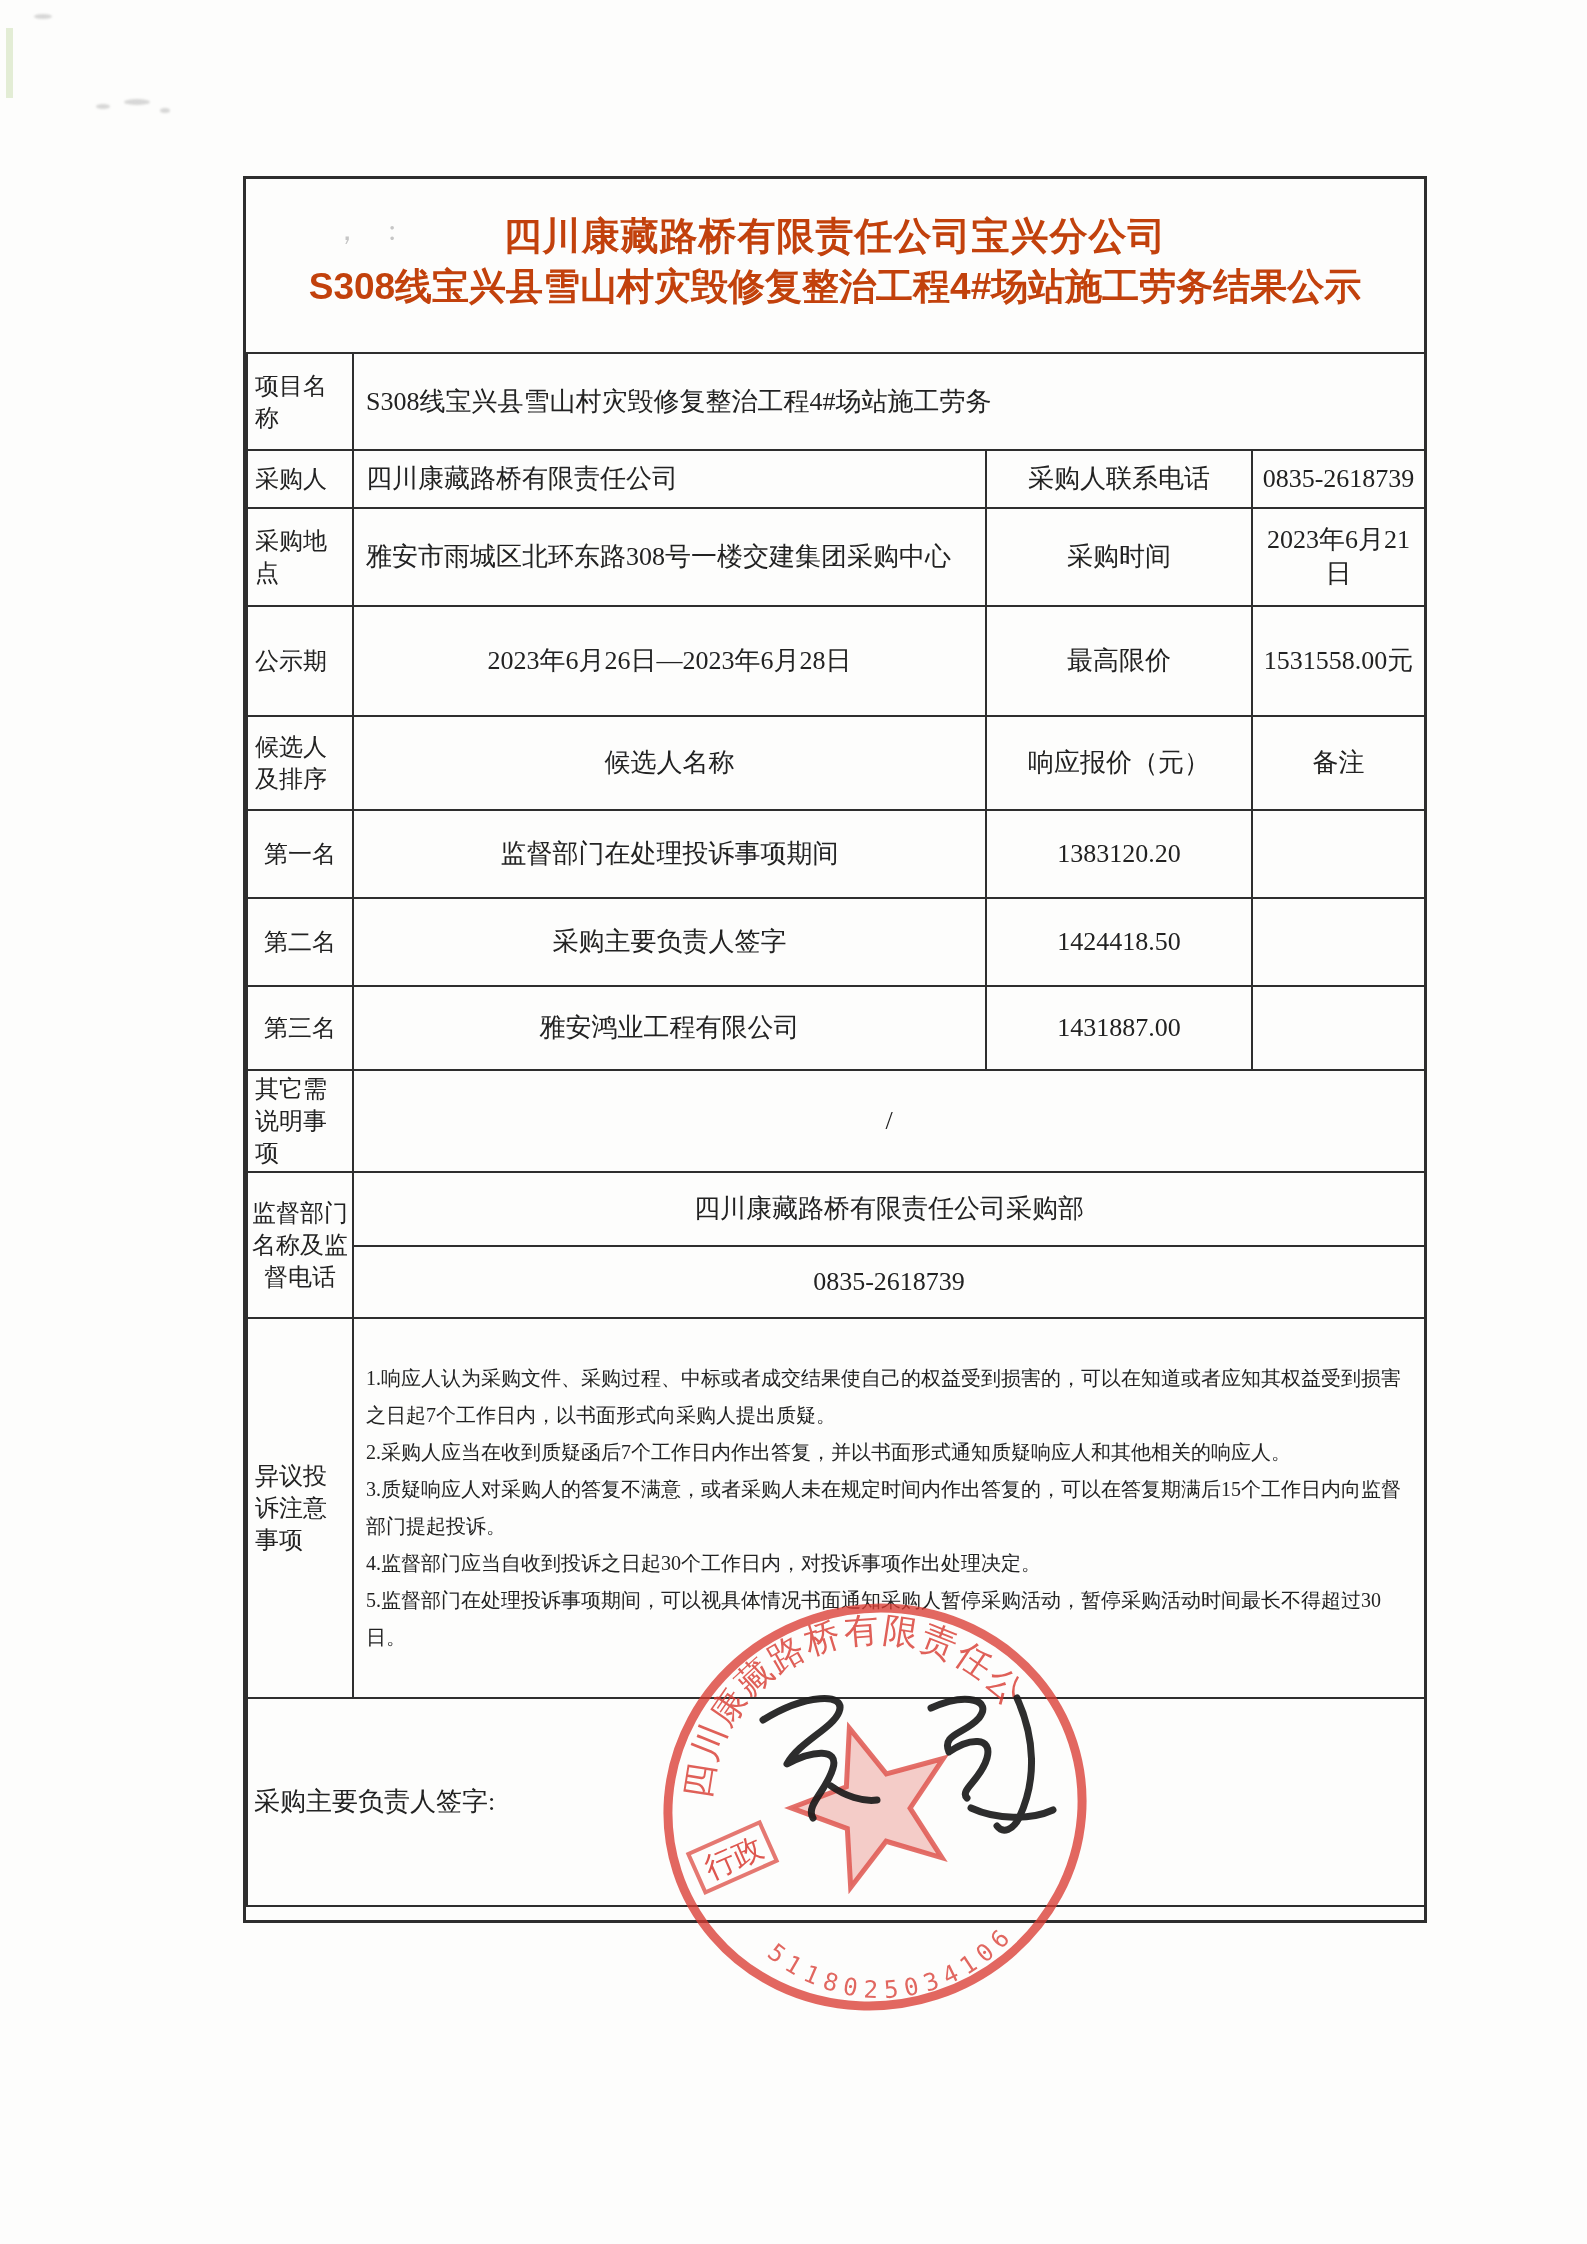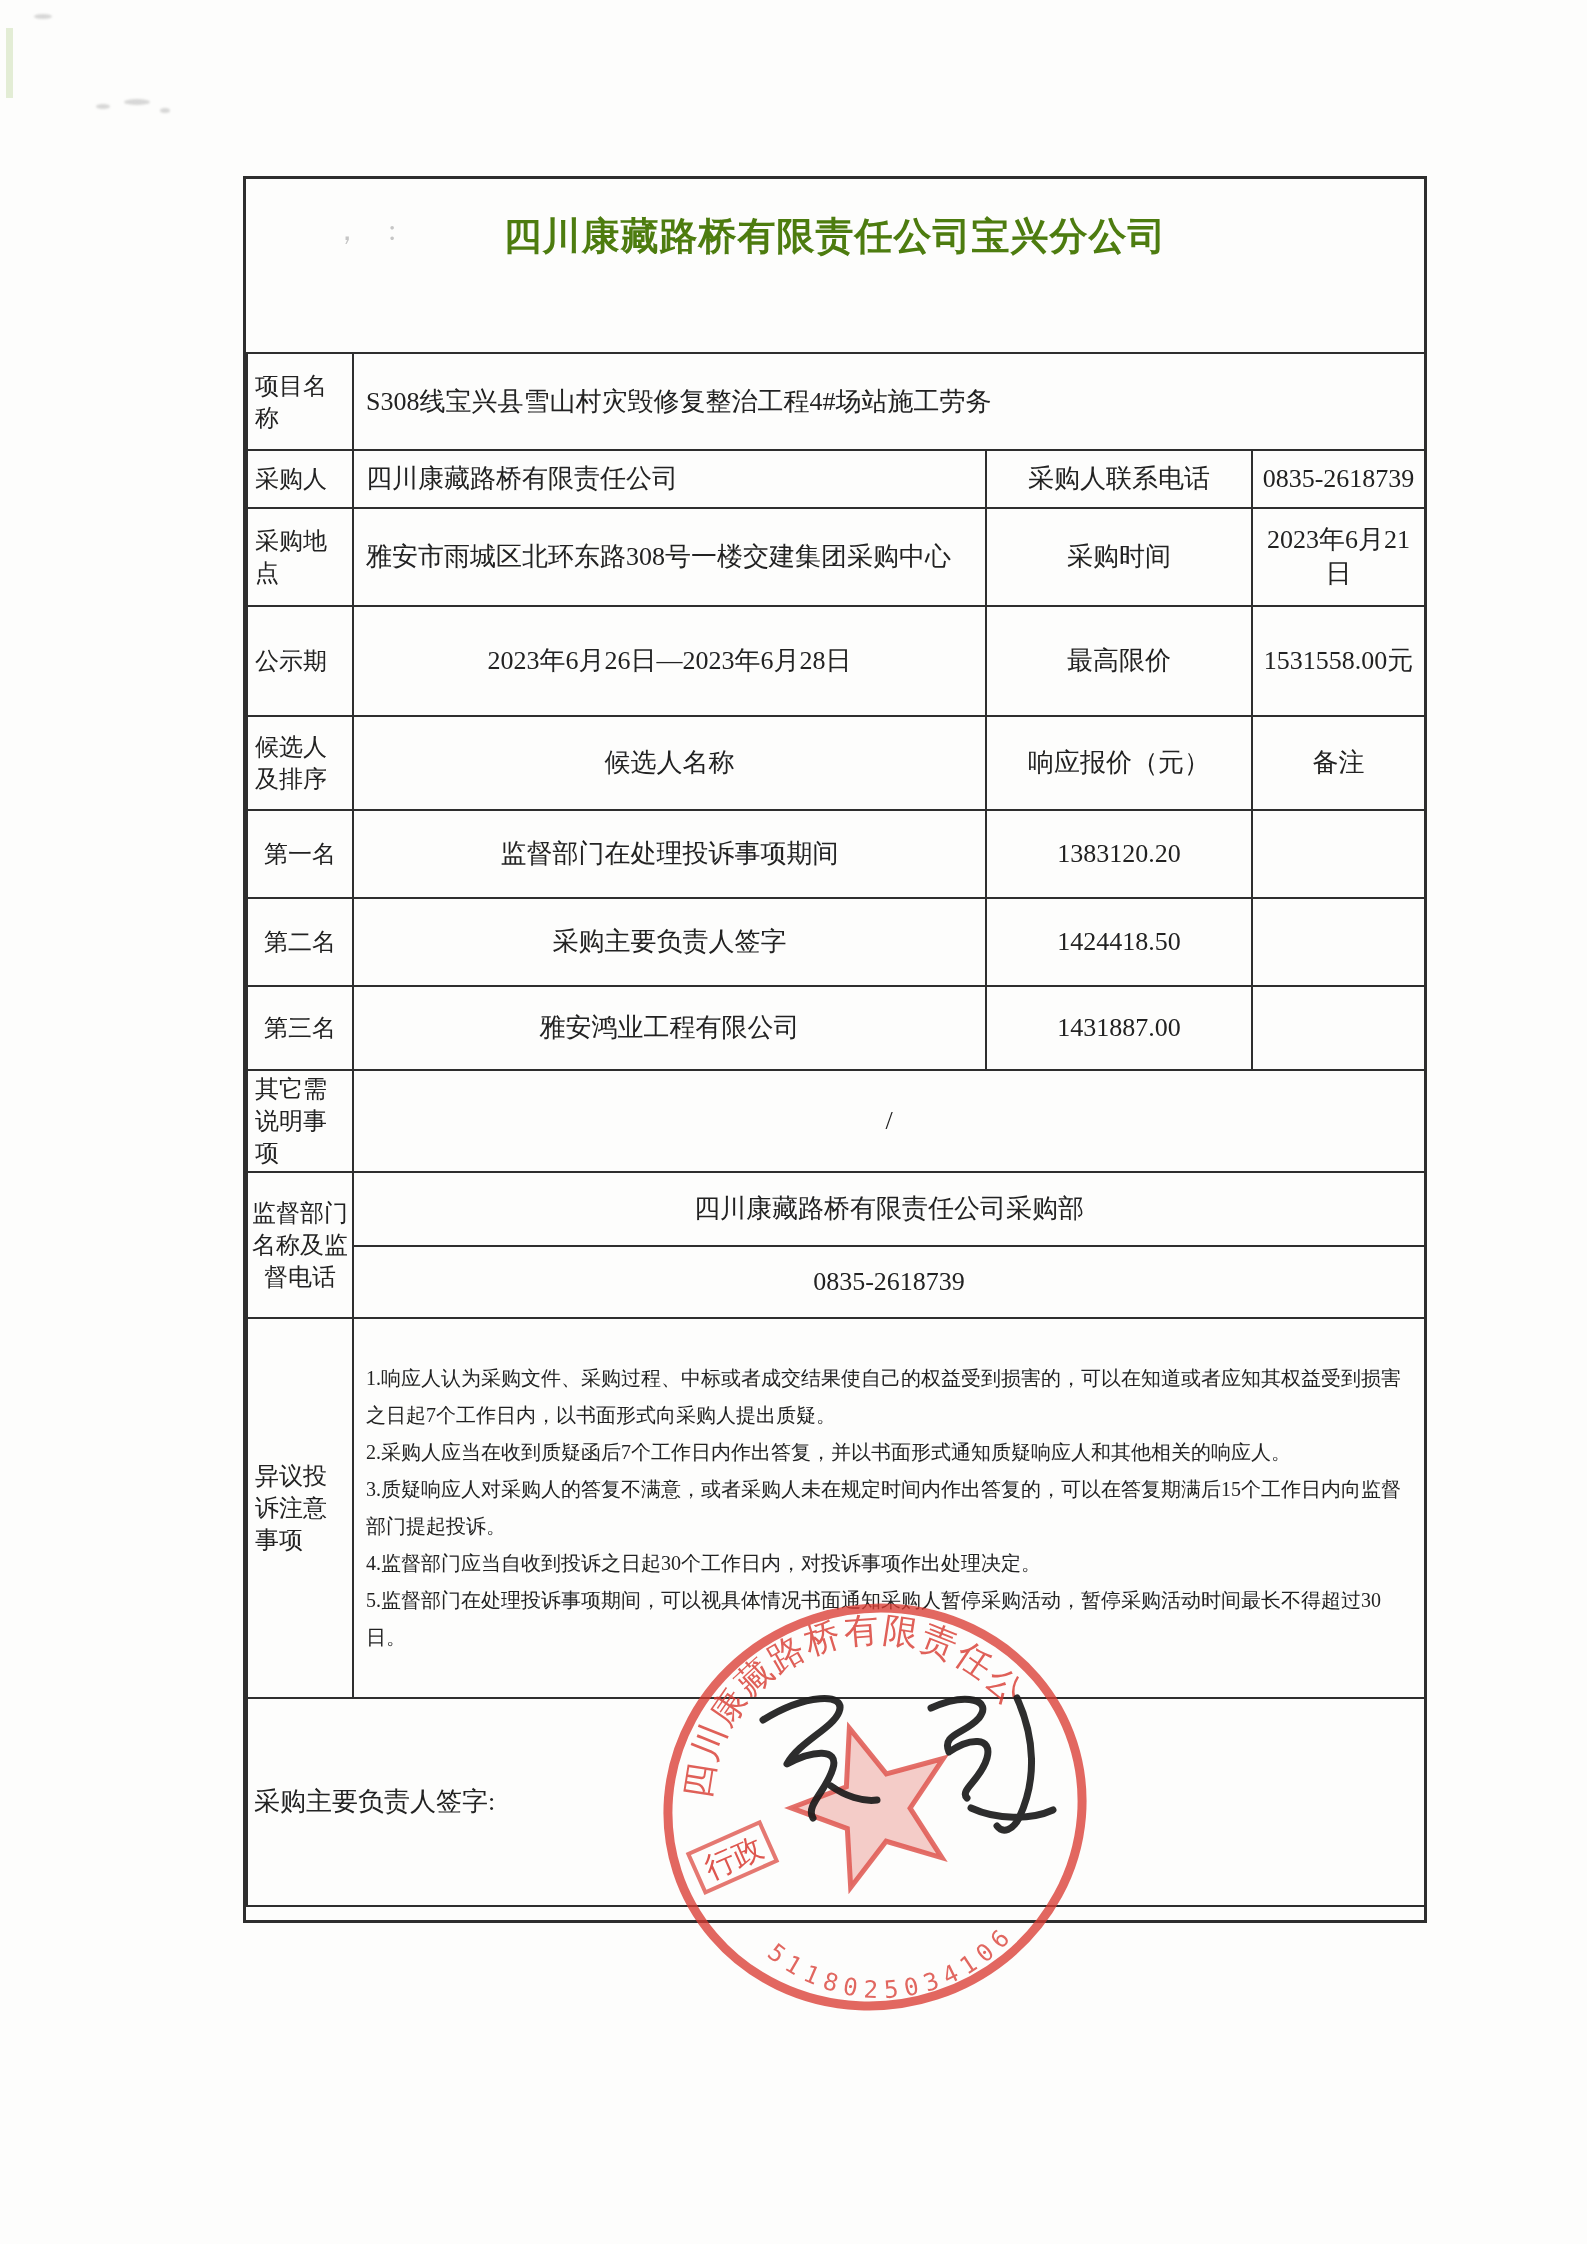--- a/index.html
+++ b/index.html
@@ -22,7 +22,7 @@
     border:3px solid #2e2e2e;box-sizing:border-box;background:transparent;
   }
   .title-block{height:173px;box-sizing:border-box;padding-top:32px;text-align:center;
-    font-family:"Liberation Sans","DejaVu Sans",sans-serif;font-weight:bold;color:#4d7c0f;}
+    font-family:"Liberation Sans","DejaVu Sans",sans-serif;font-weight:bold;color:#c2410c;}
   .t1{font-size:38px;line-height:50px;letter-spacing:1px;}
   .t2{font-size:37px;line-height:52px;letter-spacing:0px;}
 

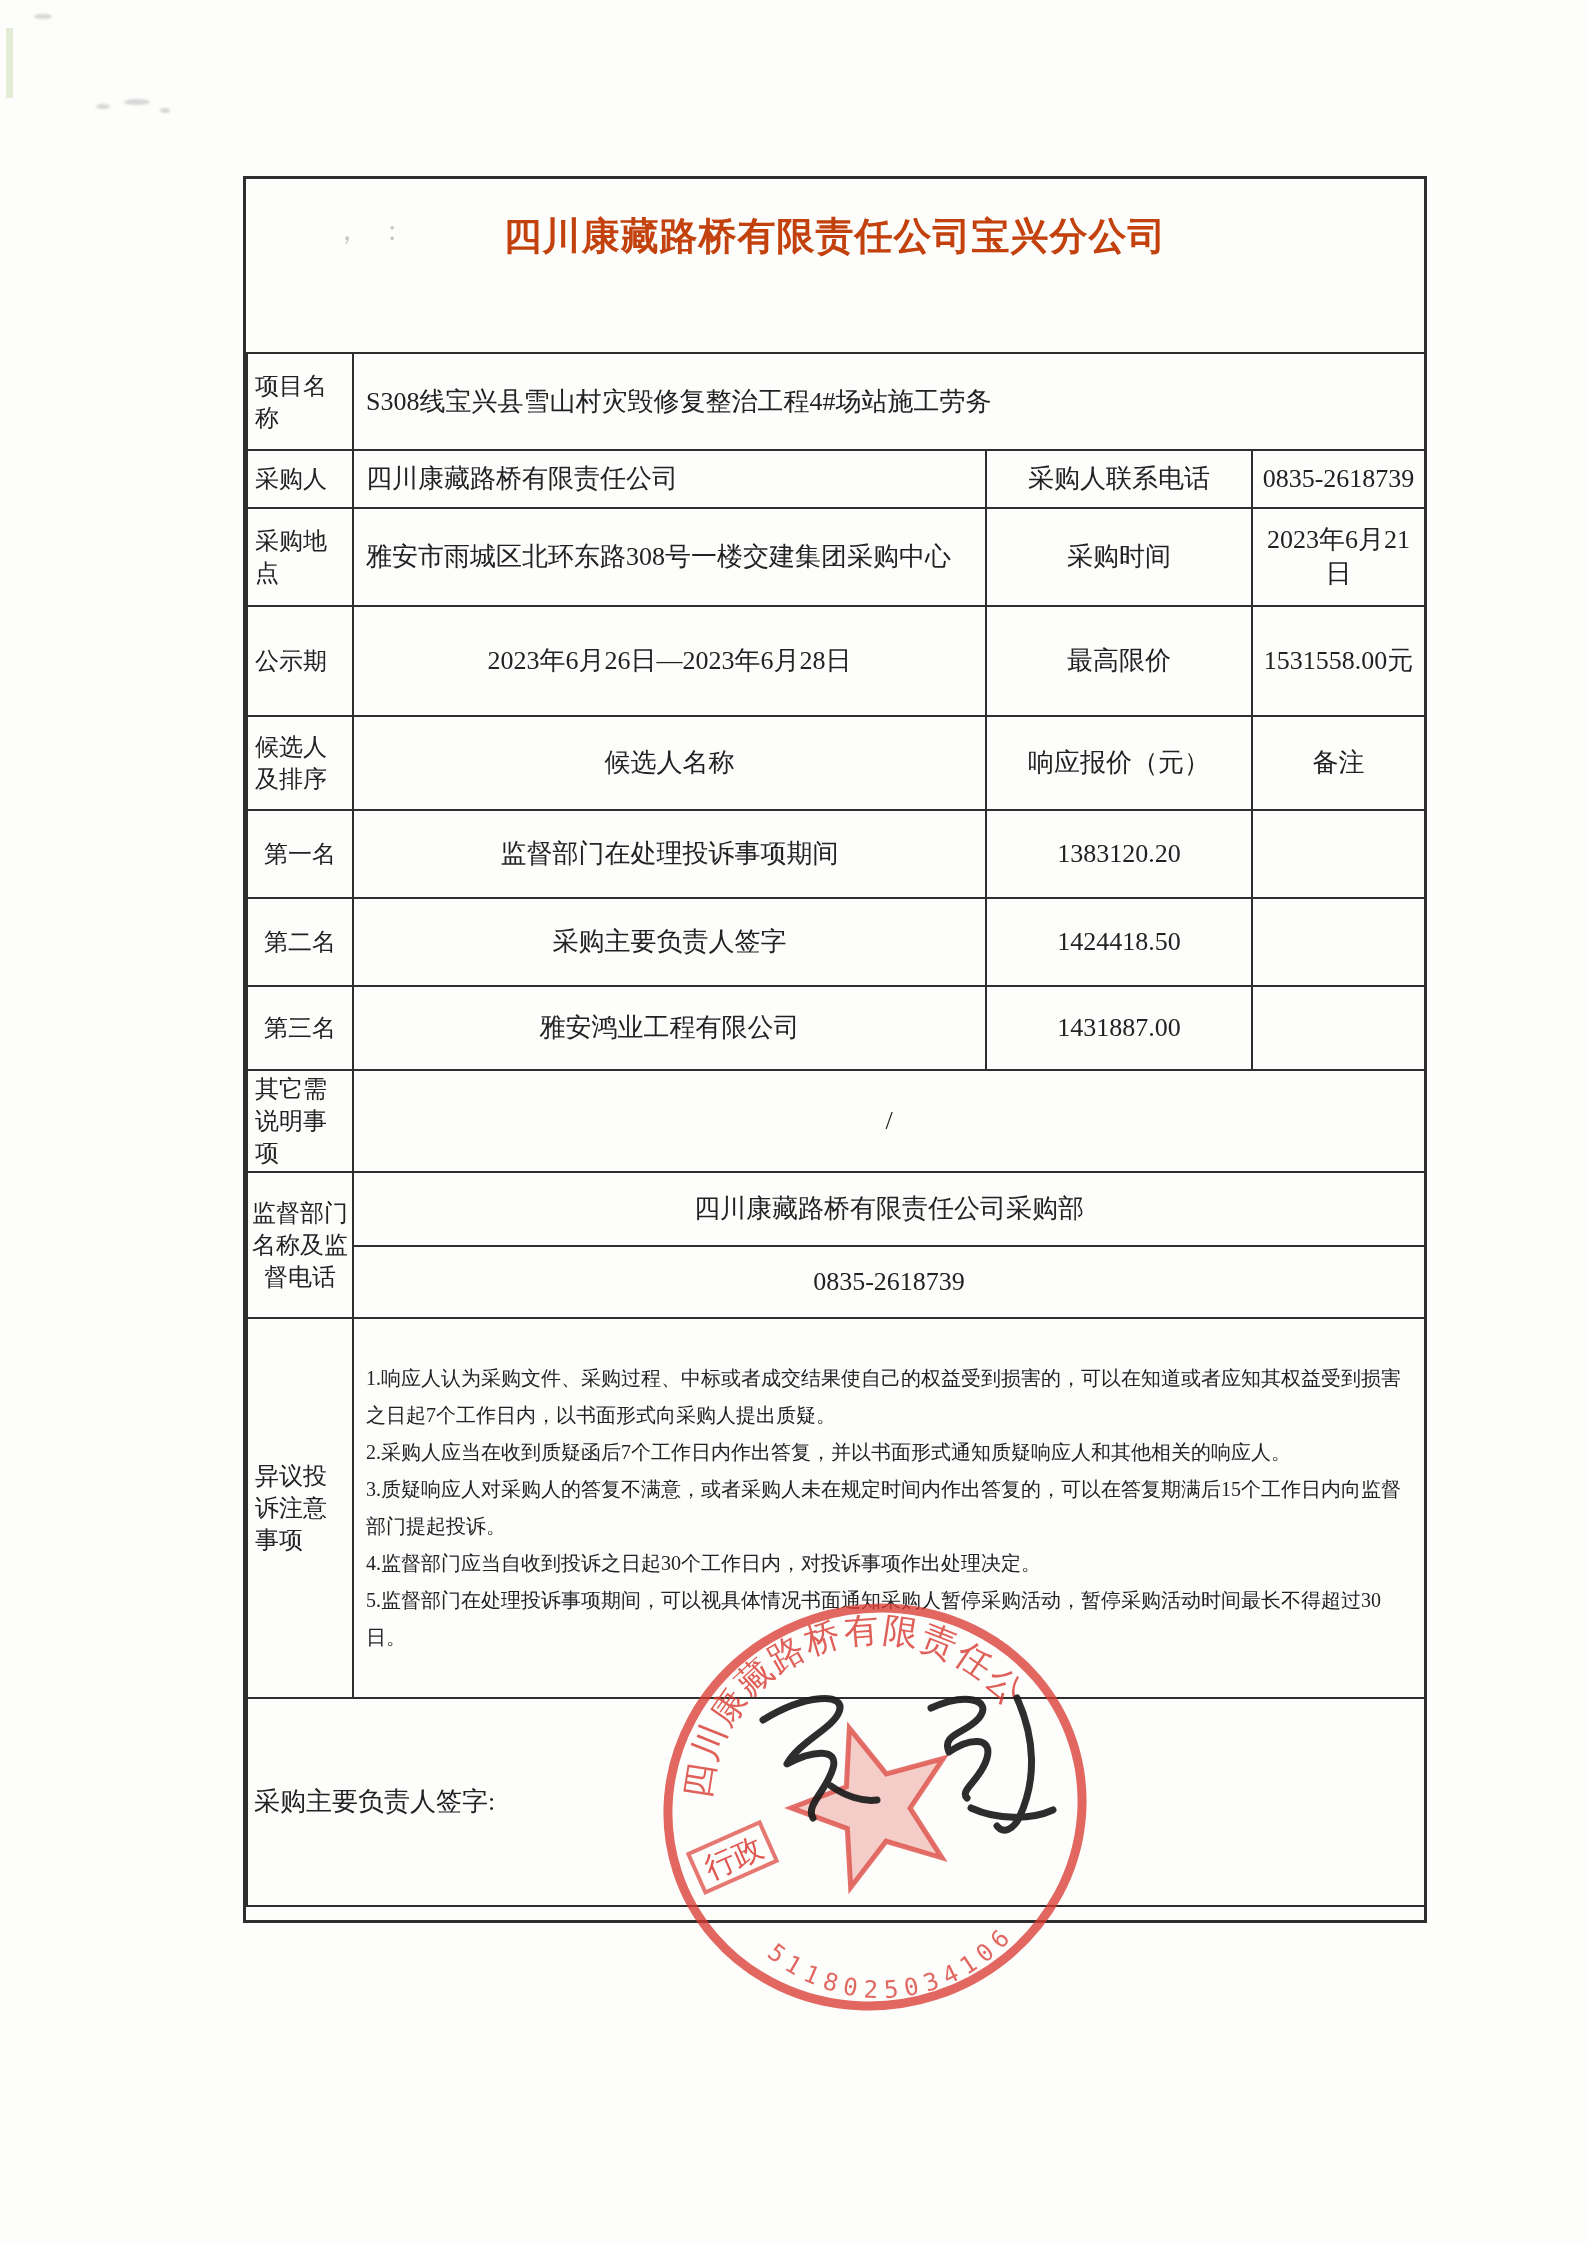--- a/index.html
+++ b/index.html
@@ -57,6 +57,7 @@
 
     <div class="title-block">
       <div class="t1">四川康藏路桥有限责任公司宝兴分公司</div>
+      <div class="t2">S308线宝兴县雪山村灾毁修复整治工程4#场站施工劳务结果公示</div>
     </div>
 
     <table class="tbl">

